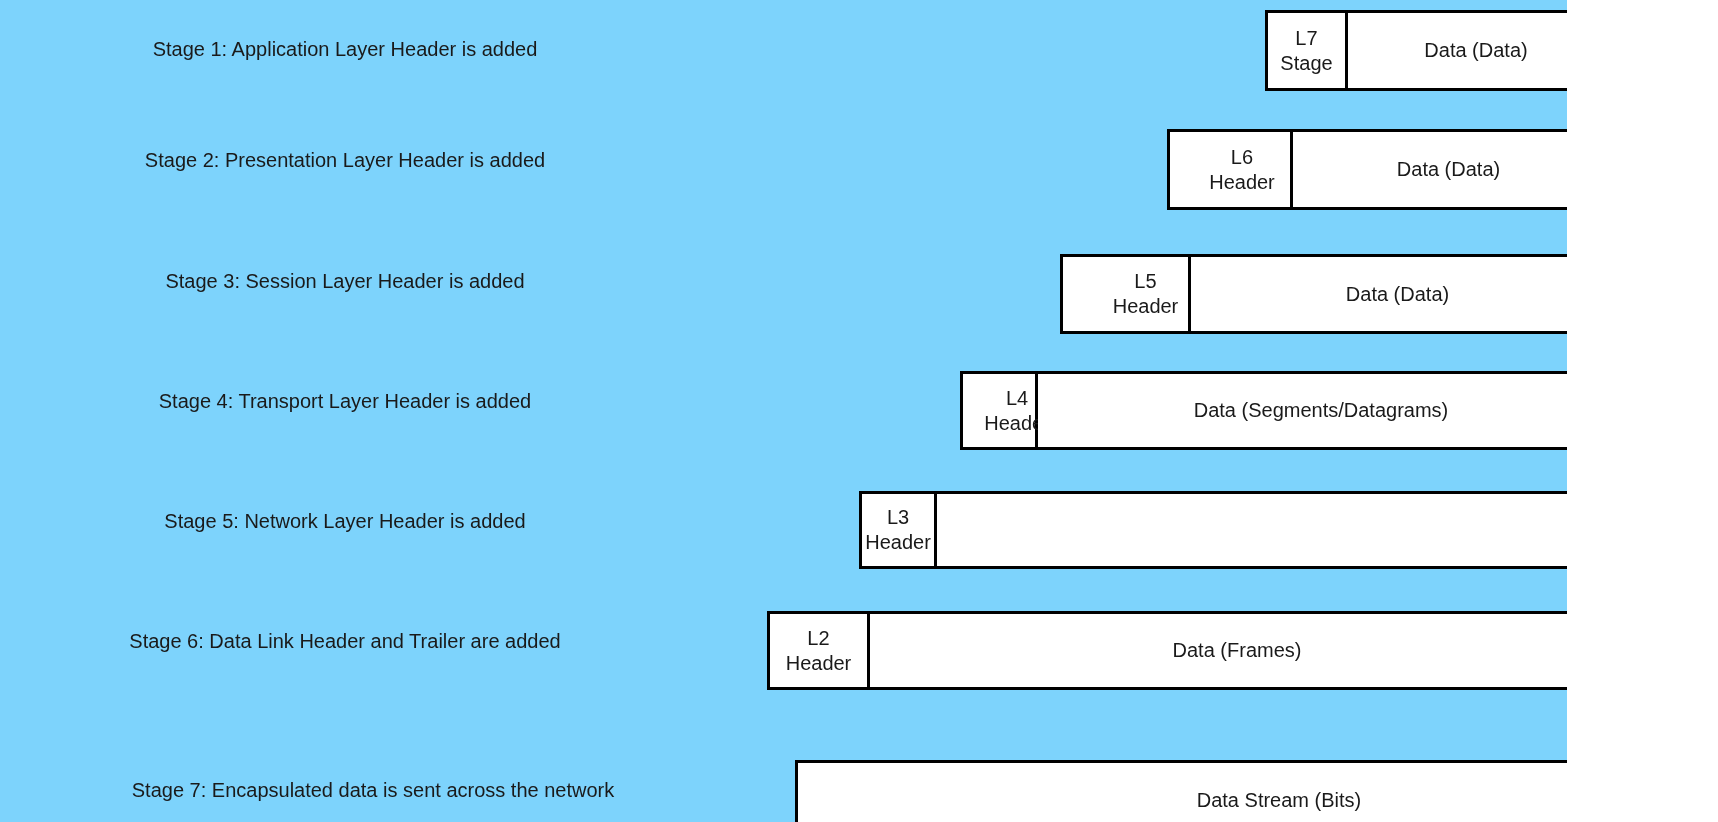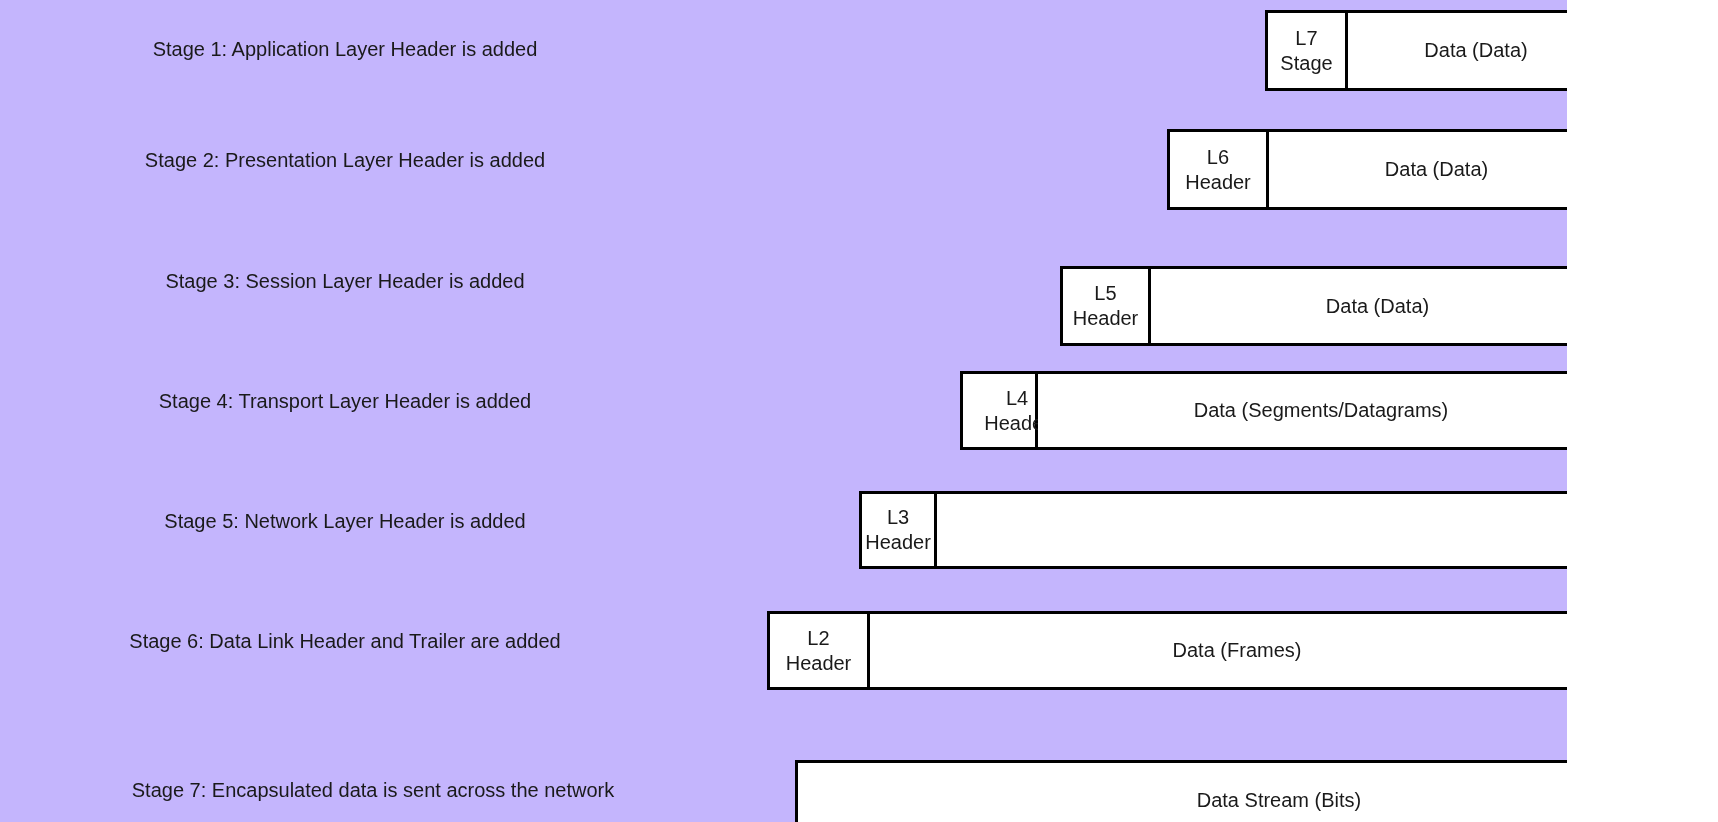--- a/index.html
+++ b/index.html
@@ -15,7 +15,7 @@
     position: relative;
     width: 1567px;
     height: 822px;
-    background: #c4b5fd;
+    background: #7dd3fc;
     overflow: hidden;
   }
   .stage-row {

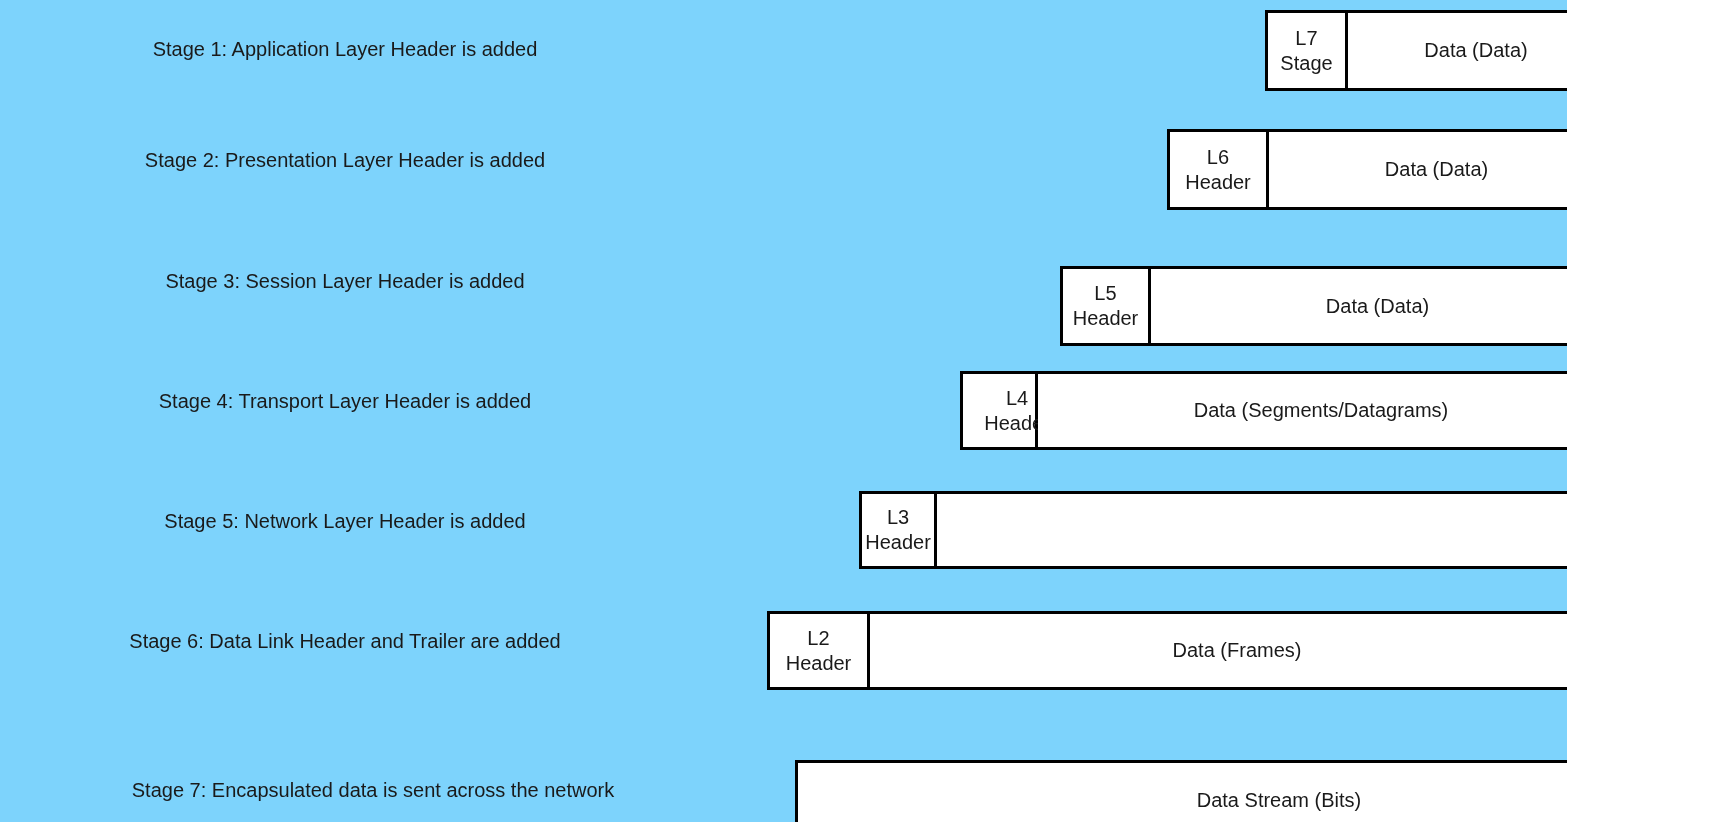--- a/index.html
+++ b/index.html
@@ -80,7 +80,7 @@
   <div class="stage-row" style="top:129px; height:81px;">
     <div class="stage-label" style="top:19px;">Stage 2: Presentation Layer Header is added</div>
     <div class="pdu" style="left:1167px; top:0px; width:440px; height:81px;">
-      <div class="cell divider-right" style="width:99px;">L6
+      <div class="cell divider-right" style="width:99px;margin-left:24px;">L6
 Header</div>
       <div class="cell" style="flex:1;">Data (Data)</div>
     </div>

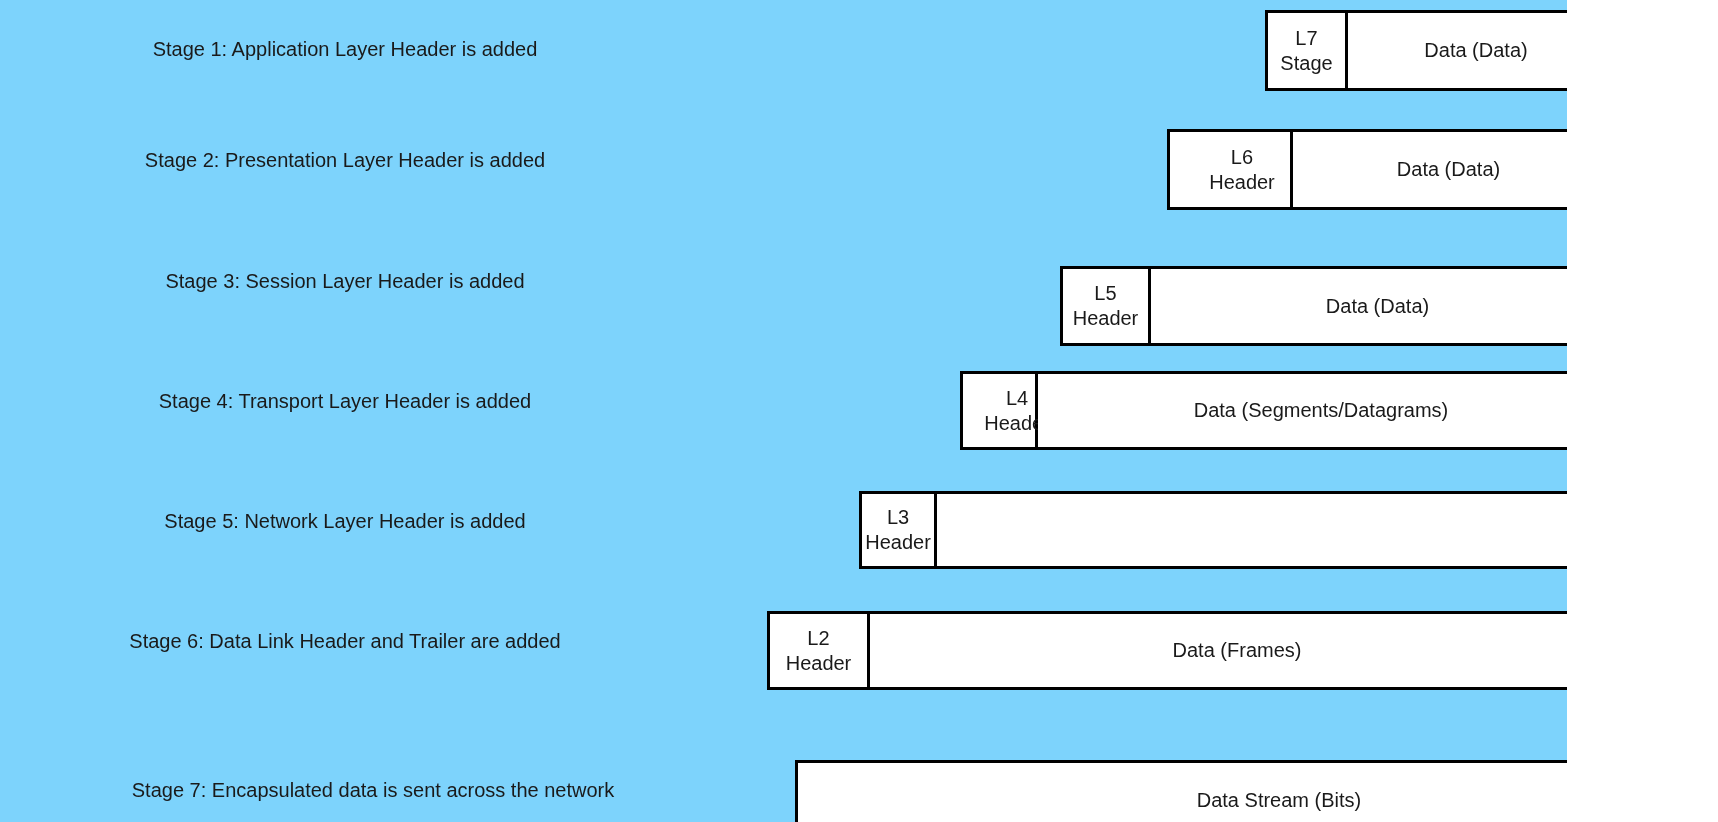--- a/index.html
+++ b/index.html
@@ -88,7 +88,7 @@
 
   <div class="stage-row" style="top:250px; height:80px;">
     <div class="stage-label" style="top:19px;">Stage 3: Session Layer Header is added</div>
-    <div class="pdu" style="left:1060px; top:16px; width:547px; height:80px;">
+    <div class="pdu" style="left:1060px; top:4px; width:547px; height:80px;padding-left:40px;">
       <div class="cell divider-right" style="width:88px;">L5
 Header</div>
       <div class="cell" style="flex:1;">Data (Data)</div>

